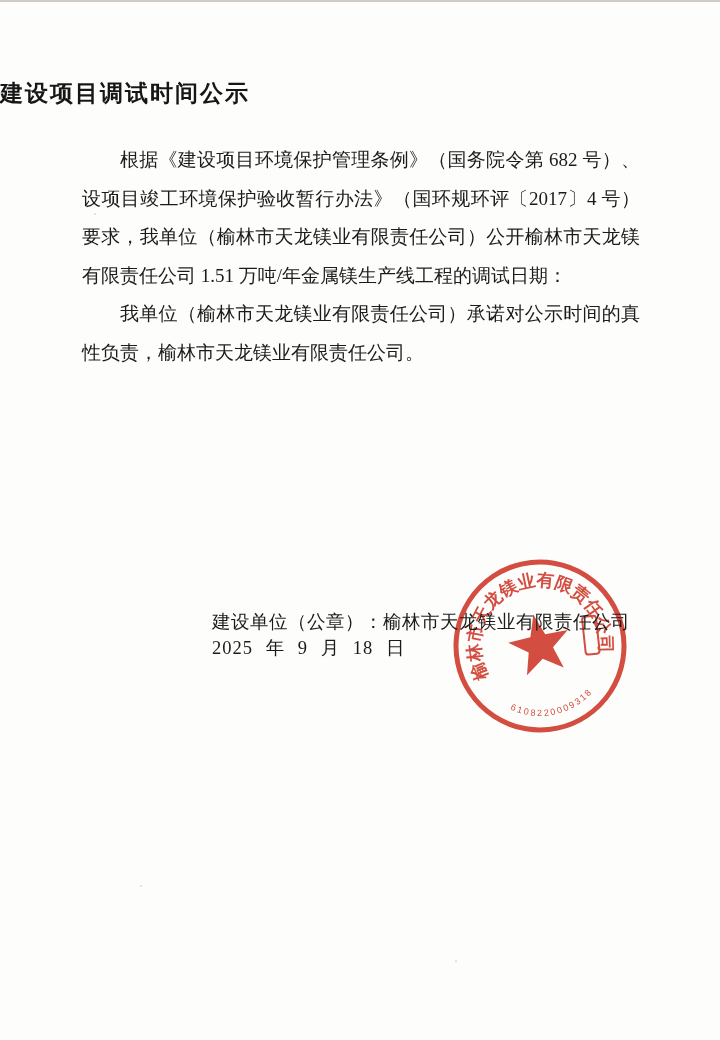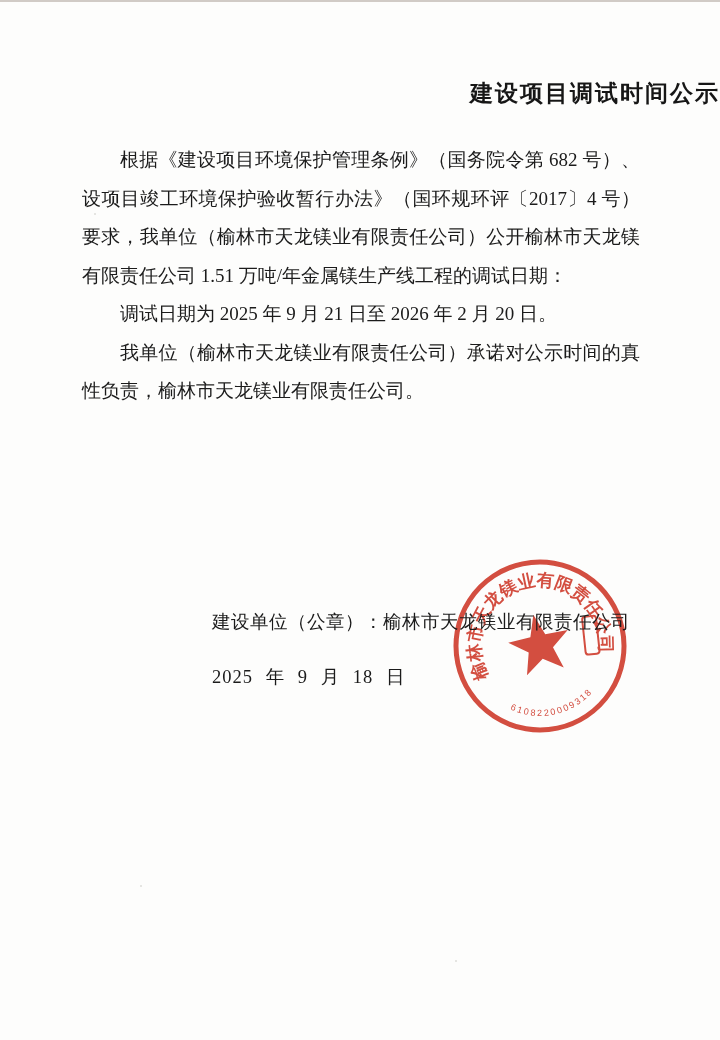--- a/index.html
+++ b/index.html
@@ -19,7 +19,7 @@
 
   .doc-title {
     position: absolute; top: 78px; left: 0; width: 720px;
-    text-align: right;
+    text-align: left;
     font-family: "Liberation Sans", "DejaVu Sans", sans-serif;
     font-weight: bold; font-size: 23px; letter-spacing: 2px;
     color: #161616;

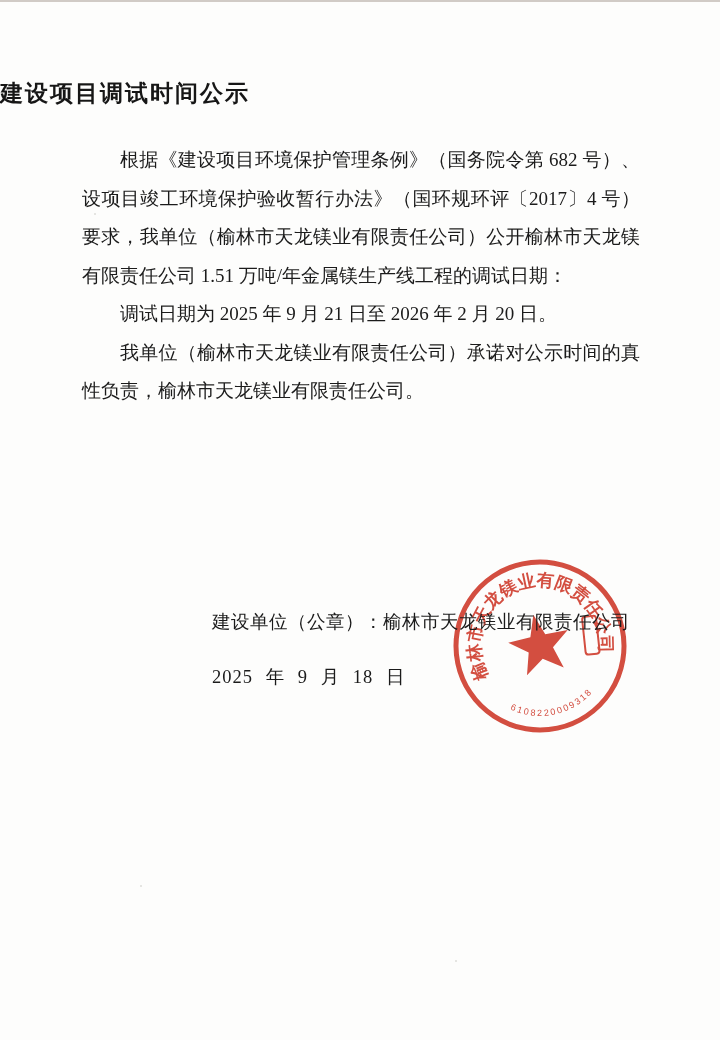--- a/index.html
+++ b/index.html
@@ -69,7 +69,6 @@
   <div class="line justify">设项目竣工环境保护验收暂行办法》（国环规环评〔2017〕4 号）等</div>
   <div class="line justify">要求，我单位（榆林市天龙镁业有限责任公司）公开榆林市天龙镁业</div>
   <div class="line">有限责任公司 1.51 万吨/年金属镁生产线工程的调试日期：</div>
-  <div class="line indent">调试日期为 2025 年 9 月 21 日至 2026 年 2 月 20 日。</div>
   <div class="line justify indent">我单位（榆林市天龙镁业有限责任公司）承诺对公示时间的真实</div>
   <div class="line">性负责，榆林市天龙镁业有限责任公司。</div>
 </div>

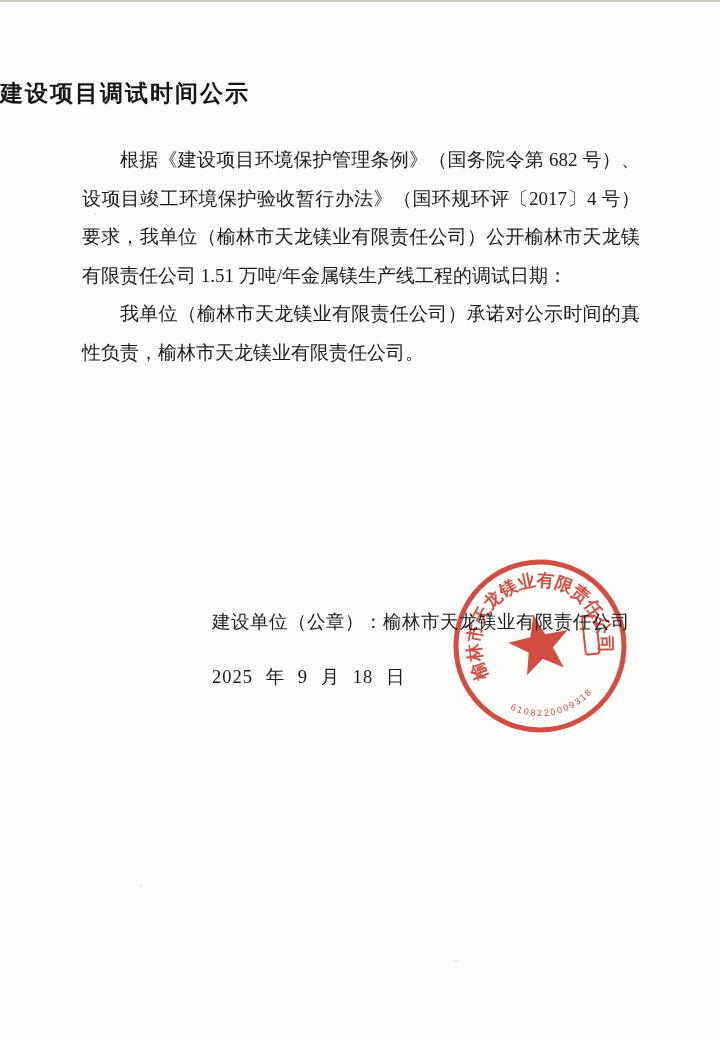--- a/index.html
+++ b/index.html
@@ -43,7 +43,7 @@
     z-index: 2;
   }
   .signature .sig-line { line-height: 26px; letter-spacing: 0.5px; }
-  .signature .sig-date { margin-top: 29px; line-height: 26px; word-spacing: 7px; letter-spacing: 1px; padding-right: 2px; }
+  .signature .sig-date { margin-top: 0; line-height: 26px; word-spacing: 7px; letter-spacing: 1px; padding-right: 2px; }
 
   .seal {
     position: absolute; left: 445px; top: 551px; width: 190px; height: 190px;

